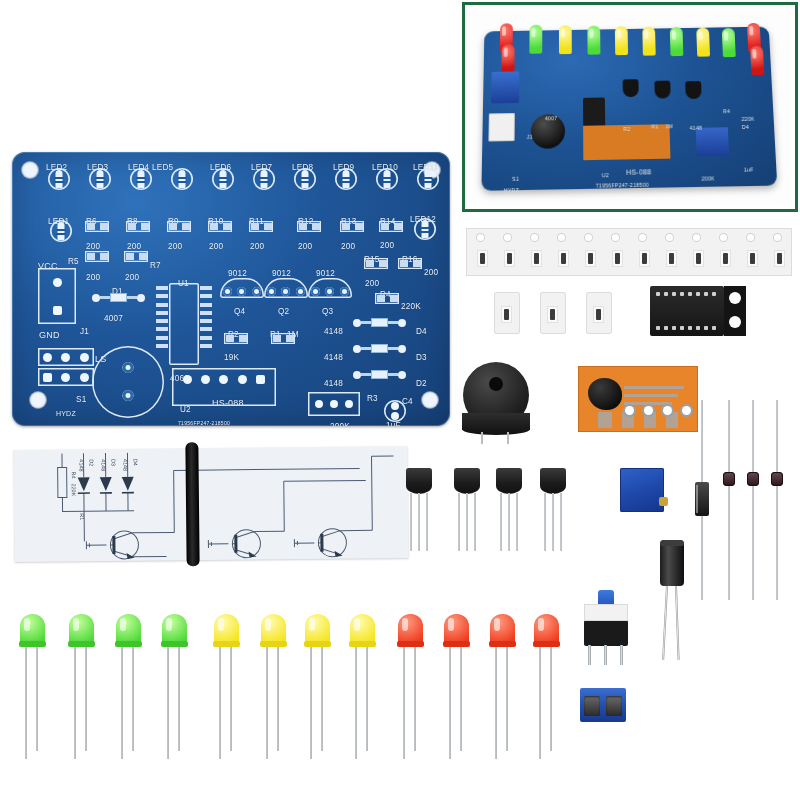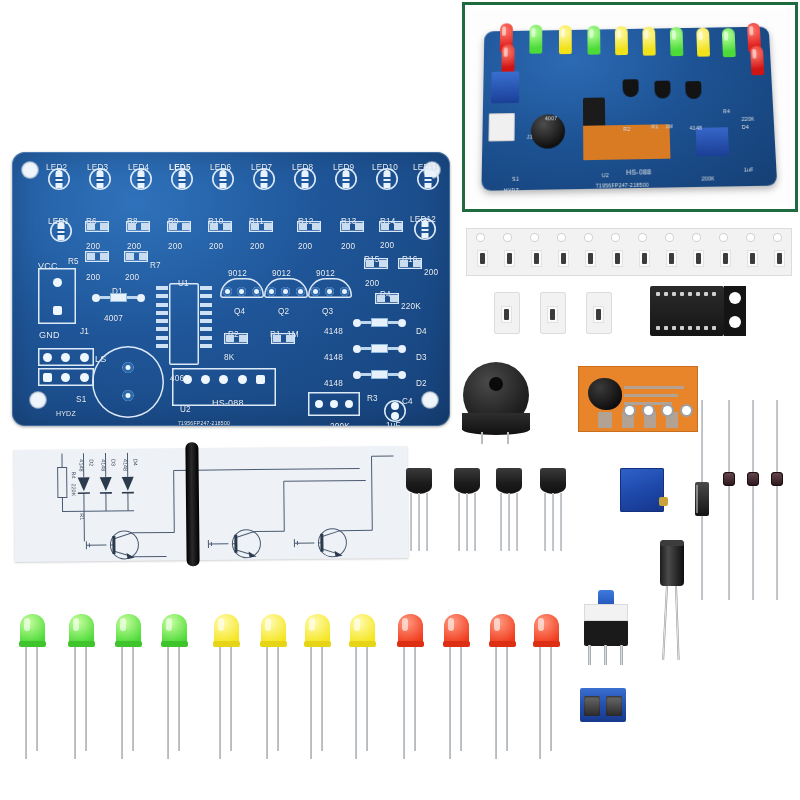--- a/index.html
+++ b/index.html
@@ -187,7 +187,7 @@
       <div class="ledpad abs" style="left:84px;top:12px;">
           <i></i>
         </div>
-      <div class="abs" style="left:123px;top:0;font-weight:bold;"><span class="silk">LED5</span></div>
+      <div class="abs" style="left:106px;top:0;"><span class="silk">LED5</span></div>
       <div class="ledpad abs" style="left:125px;top:12px;">
           <i></i>
         </div>

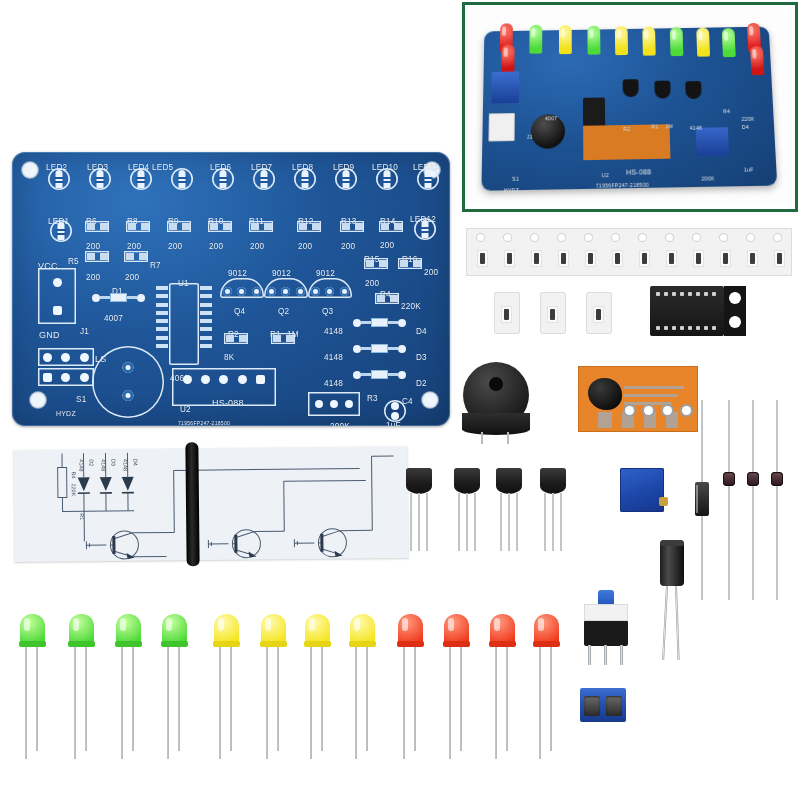--- a/index.html
+++ b/index.html
@@ -382,7 +382,7 @@
         <s></s>
         <s></s>
       </div>
-    <div class="abs" style="left:212px;top:194px;"><span class="silk">8K</span></div>
+    <div class="abs" style="left:212px;top:194px;"><span class="silk">19K</span></div>
 
     <div class="abs" style="left:258px;top:171px;"><span class="silk">R1</span></div>
     <div class="abs" style="left:275px;top:171px;"><span class="silk">1M</span></div>

